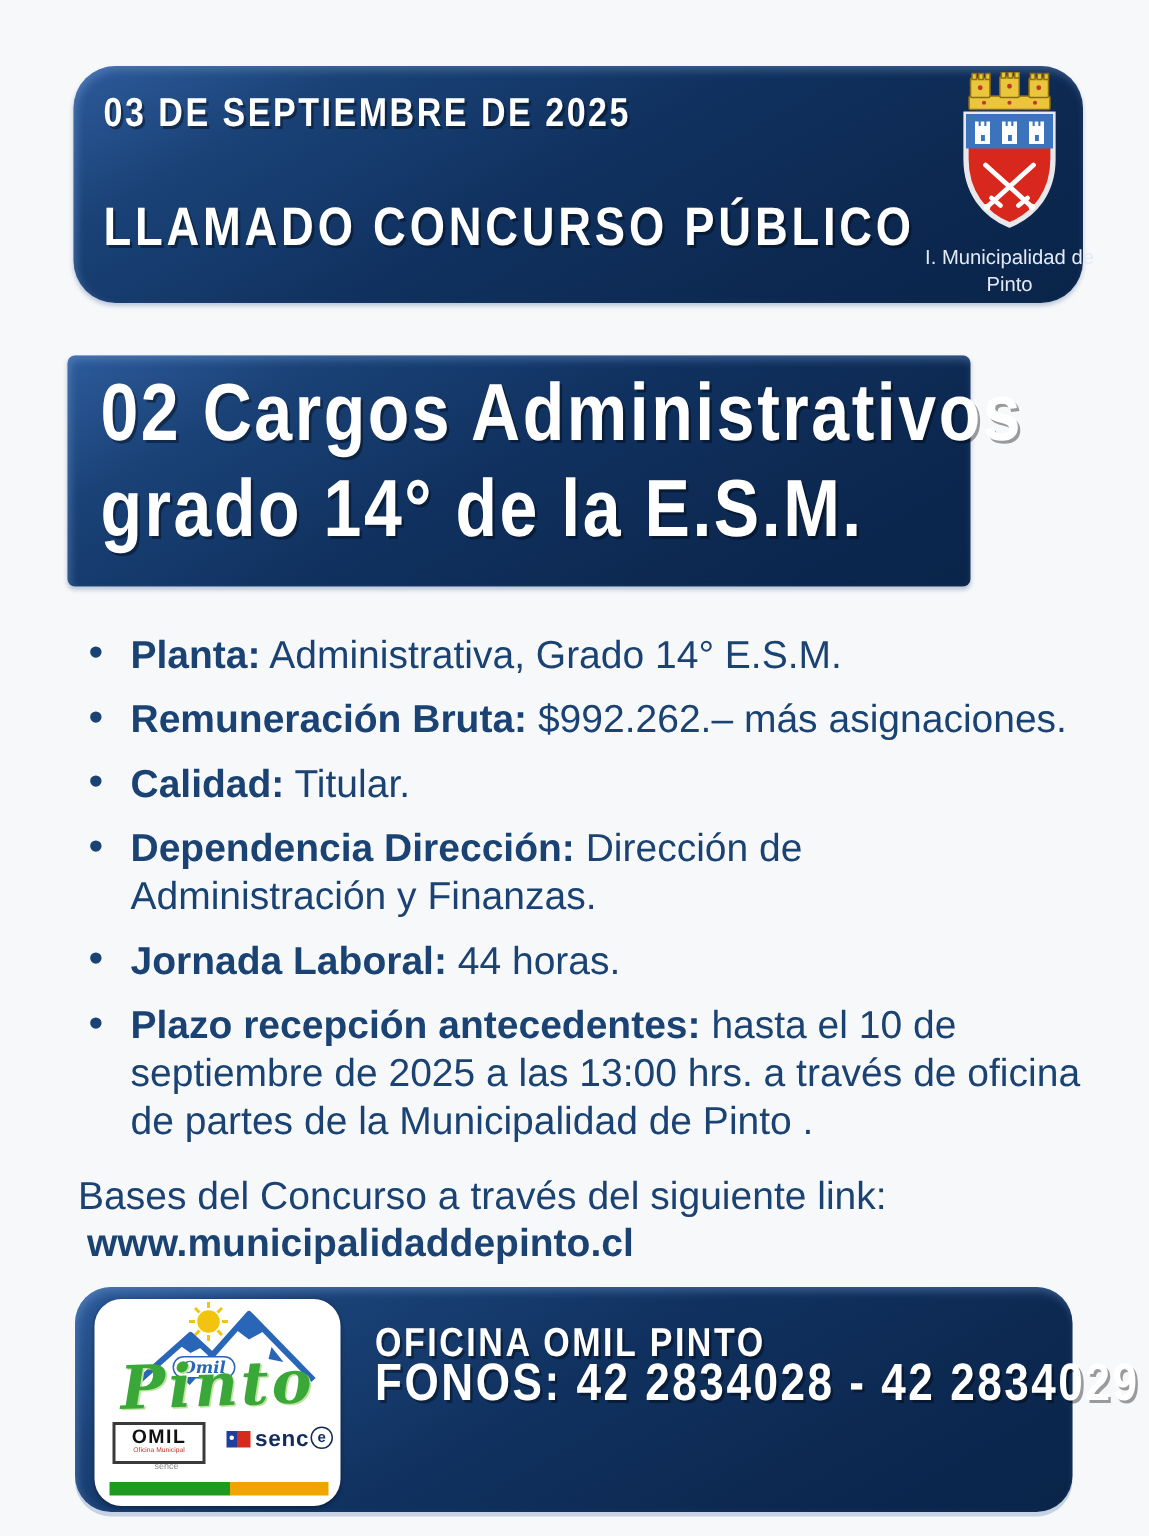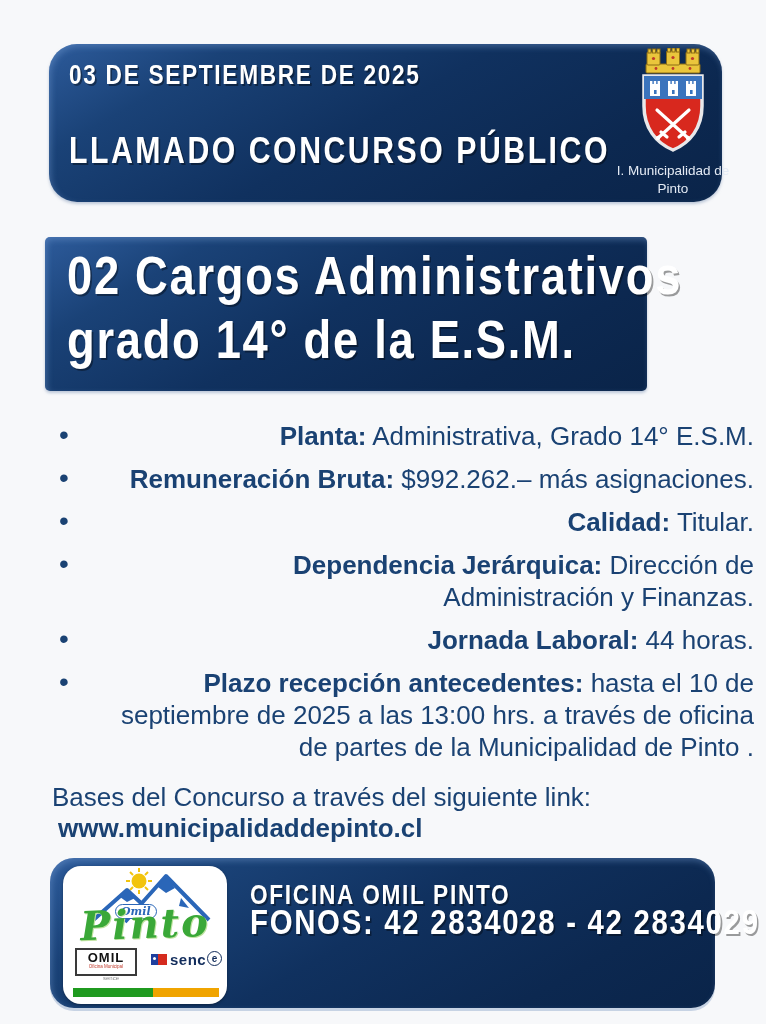--- a/index.html
+++ b/index.html
@@ -35,7 +35,7 @@
     position:absolute;left:54px;top:420px;width:700px;margin:0;padding:0;list-style:none;
     color:#1a4273;font-size:26px;line-height:32px;
   }
-  #details-list li{position:relative;padding-left:33px;margin-bottom:11px;text-align:right;}
+  #details-list li{position:relative;padding-left:33px;margin-bottom:11px;}
   #details-list li::before{
     content:"•";position:absolute;left:5px;top:-1px;font-size:28px;color:#1a4273;
   }

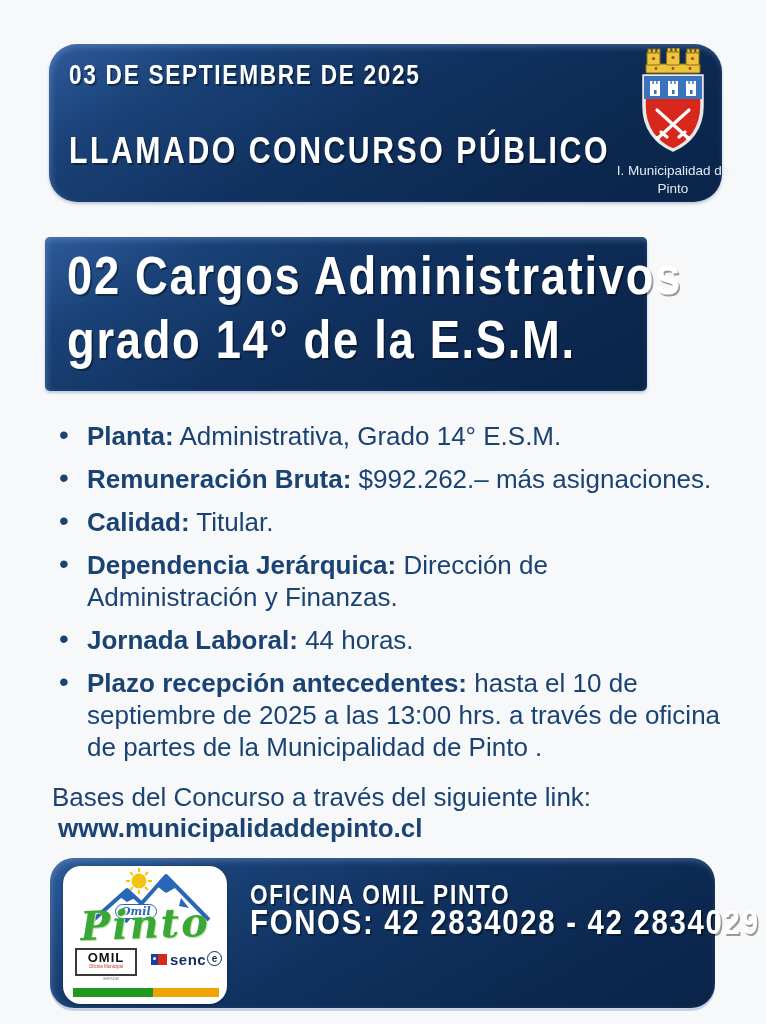--- a/index.html
+++ b/index.html
@@ -199,7 +199,7 @@
     <span class="item-label">Calidad:</span><span class="item-text"> Titular.</span>
   </li>
   <li>
-    <span class="item-label">Dependencia Jerárquica:</span><span class="item-text"> Dirección de
+    <span class="item-label">Dependencia Dirección:</span><span class="item-text"> Dirección de
 Administración y Finanzas.</span>
   </li>
   <li>

